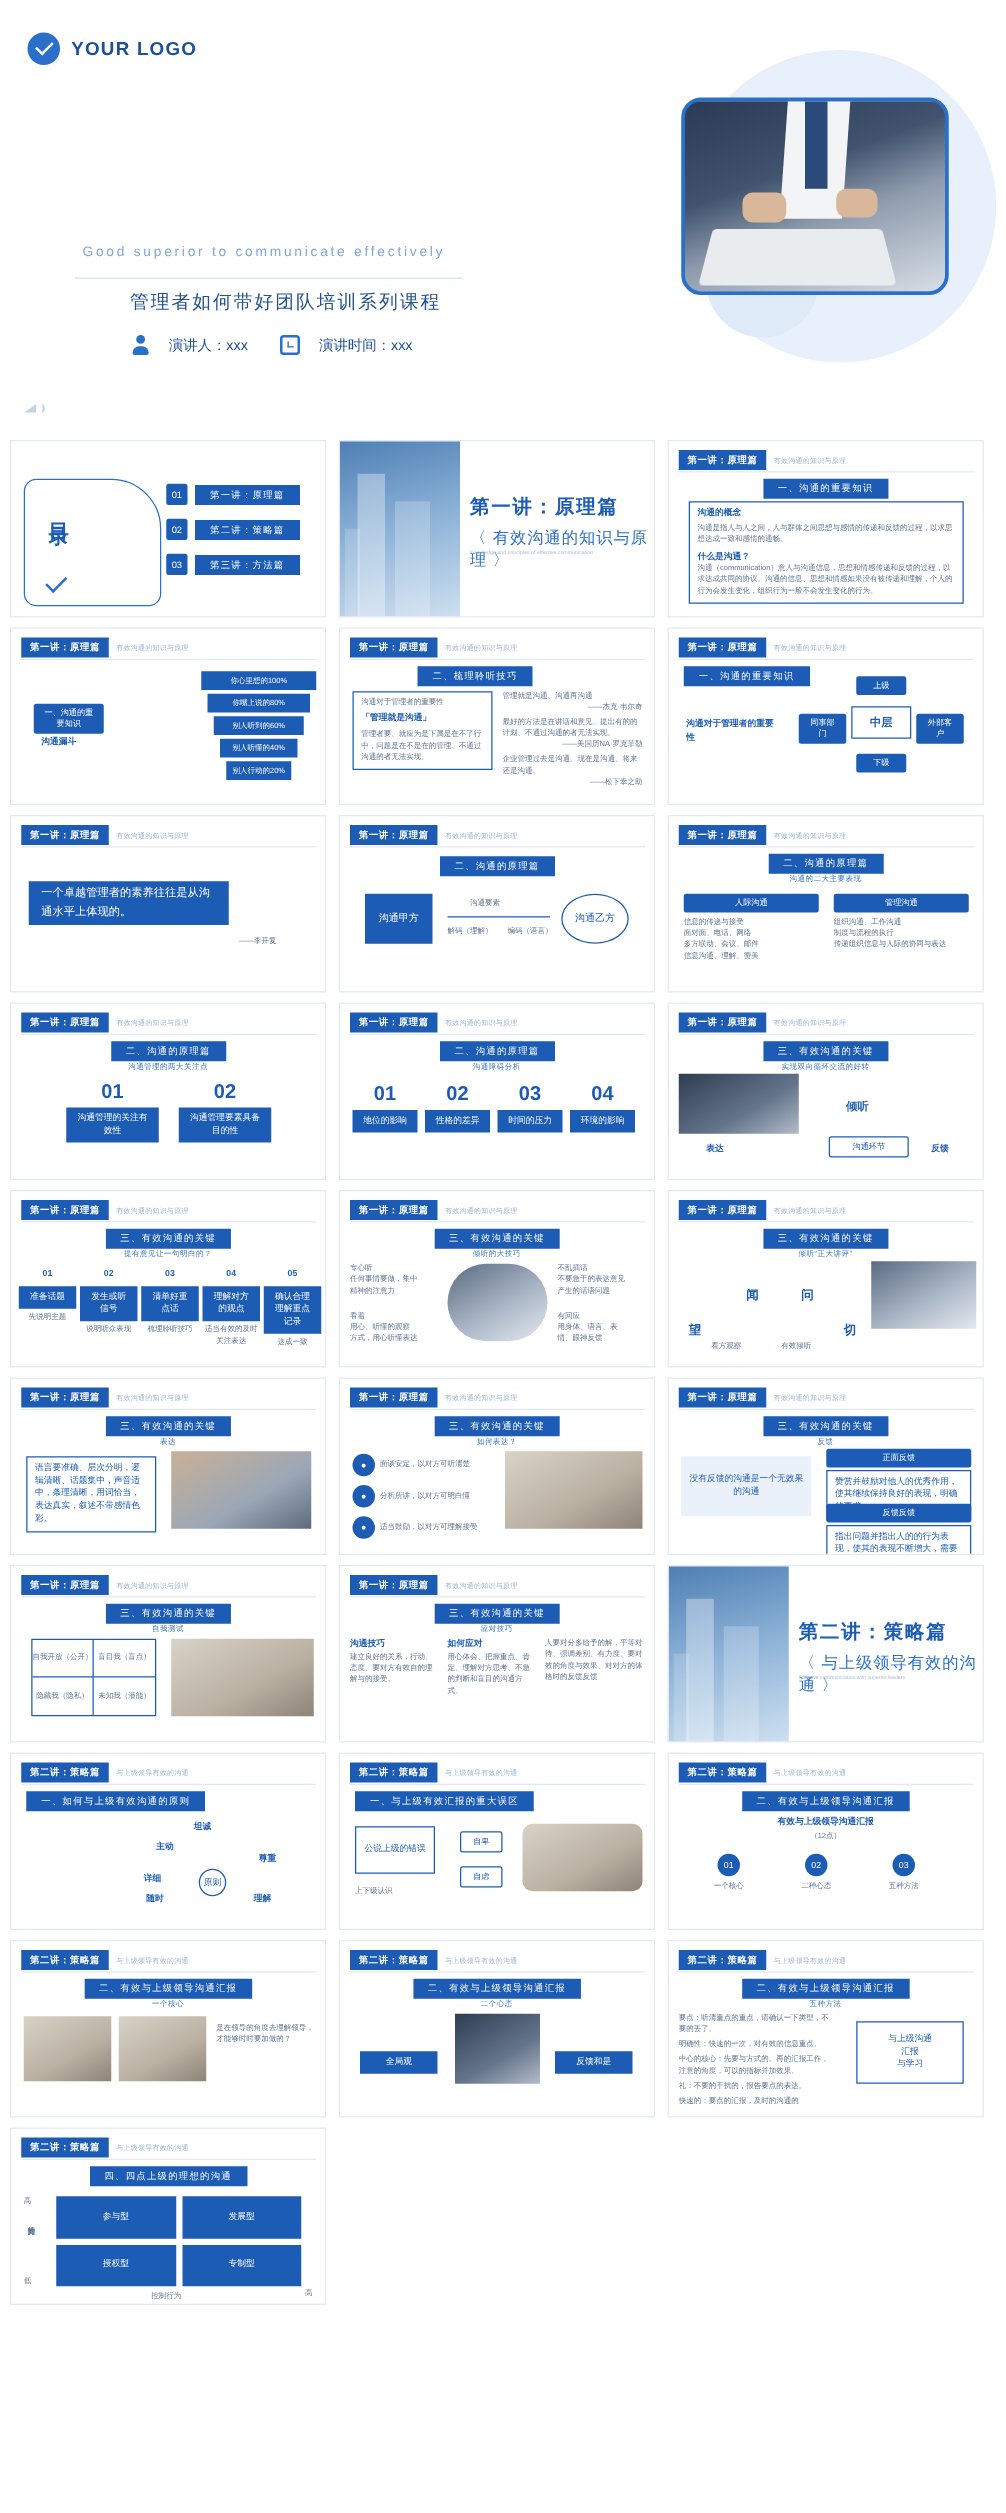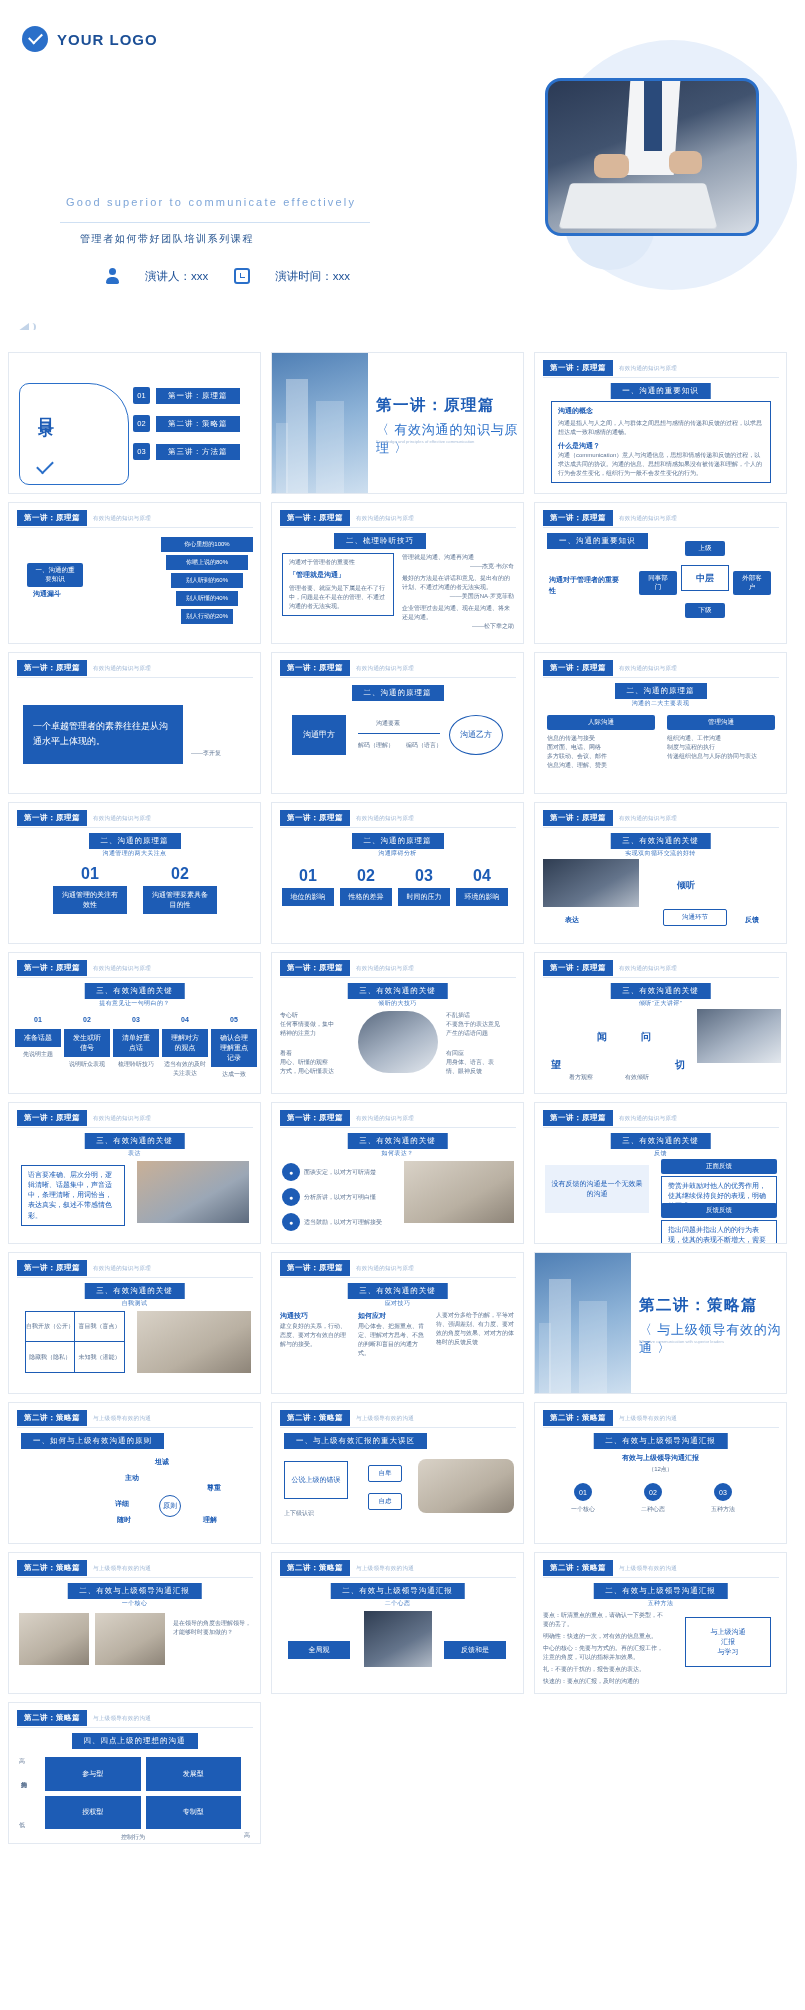--- a/index.html
+++ b/index.html
@@ -45,7 +45,7 @@
   }
   .cover-divider { position: absolute; left: 60px; top: 222px; width: 310px; height: 1px; background: #cfe0f3; }
   .cover-sub-cn {
-    position: absolute; left: 80px; top: 232px; font-size: 10px; color: #23528f; letter-spacing: 1.6px;
+    position: absolute; left: 104px; top: 232px; font-size: 15px; color: #23528f; letter-spacing: 1.6px;
   }
   .cover-meta { position: absolute; left: 104px; top: 268px; display: flex; align-items: center; gap: 26px; }
   .cover-meta .mi { display: flex; align-items: center; gap: 25px; font-size: 11.5px; color: #1c4f96; }

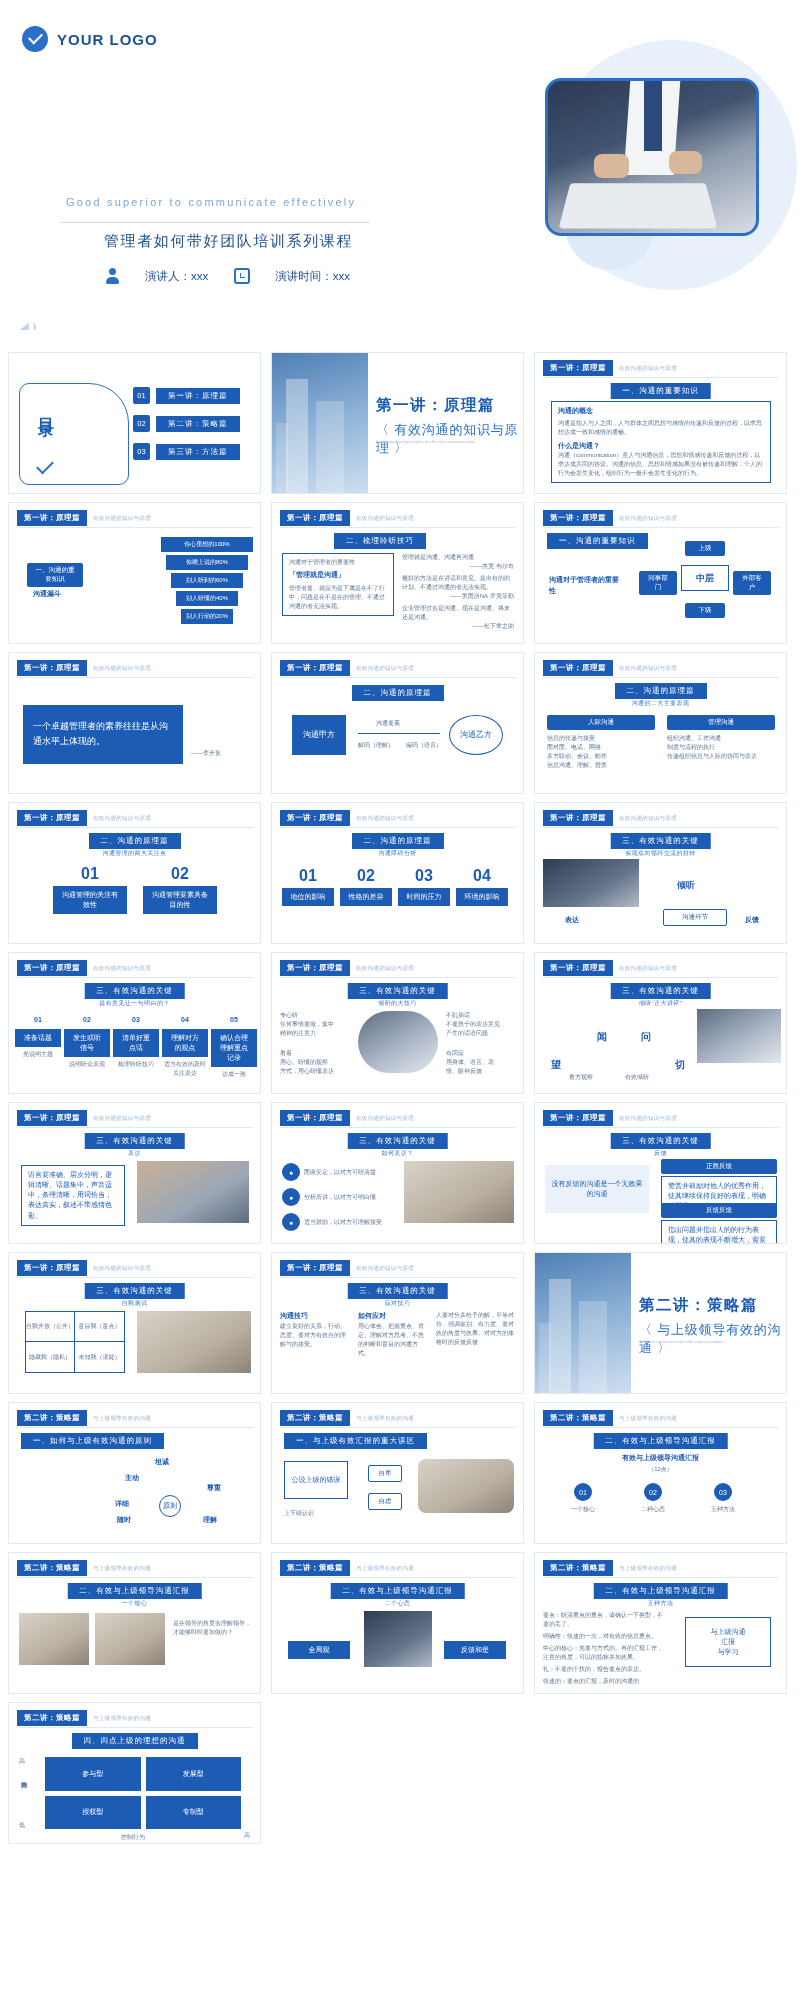--- a/index.html
+++ b/index.html
@@ -48,7 +48,7 @@
     position: absolute; left: 104px; top: 232px; font-size: 15px; color: #23528f; letter-spacing: 1.6px;
   }
   .cover-meta { position: absolute; left: 104px; top: 268px; display: flex; align-items: center; gap: 26px; }
-  .cover-meta .mi { display: flex; align-items: center; gap: 25px; font-size: 11.5px; color: #1c4f96; }
+  .cover-meta .mi { display: flex; align-items: center; gap: 15px; font-size: 11.5px; color: #1c4f96; }
   .ico-person { width: 16px; height: 16px; position: relative; }
   .ico-person::before { content:""; position:absolute; left:5px; top:0; width:7px; height:7px; background:#2a6fc9; border-radius:50%; }
   .ico-person::after { content:""; position:absolute; left:2px; top:9px; width:13px; height:7px; background:#2a6fc9; border-radius:6px 6px 2px 2px; }

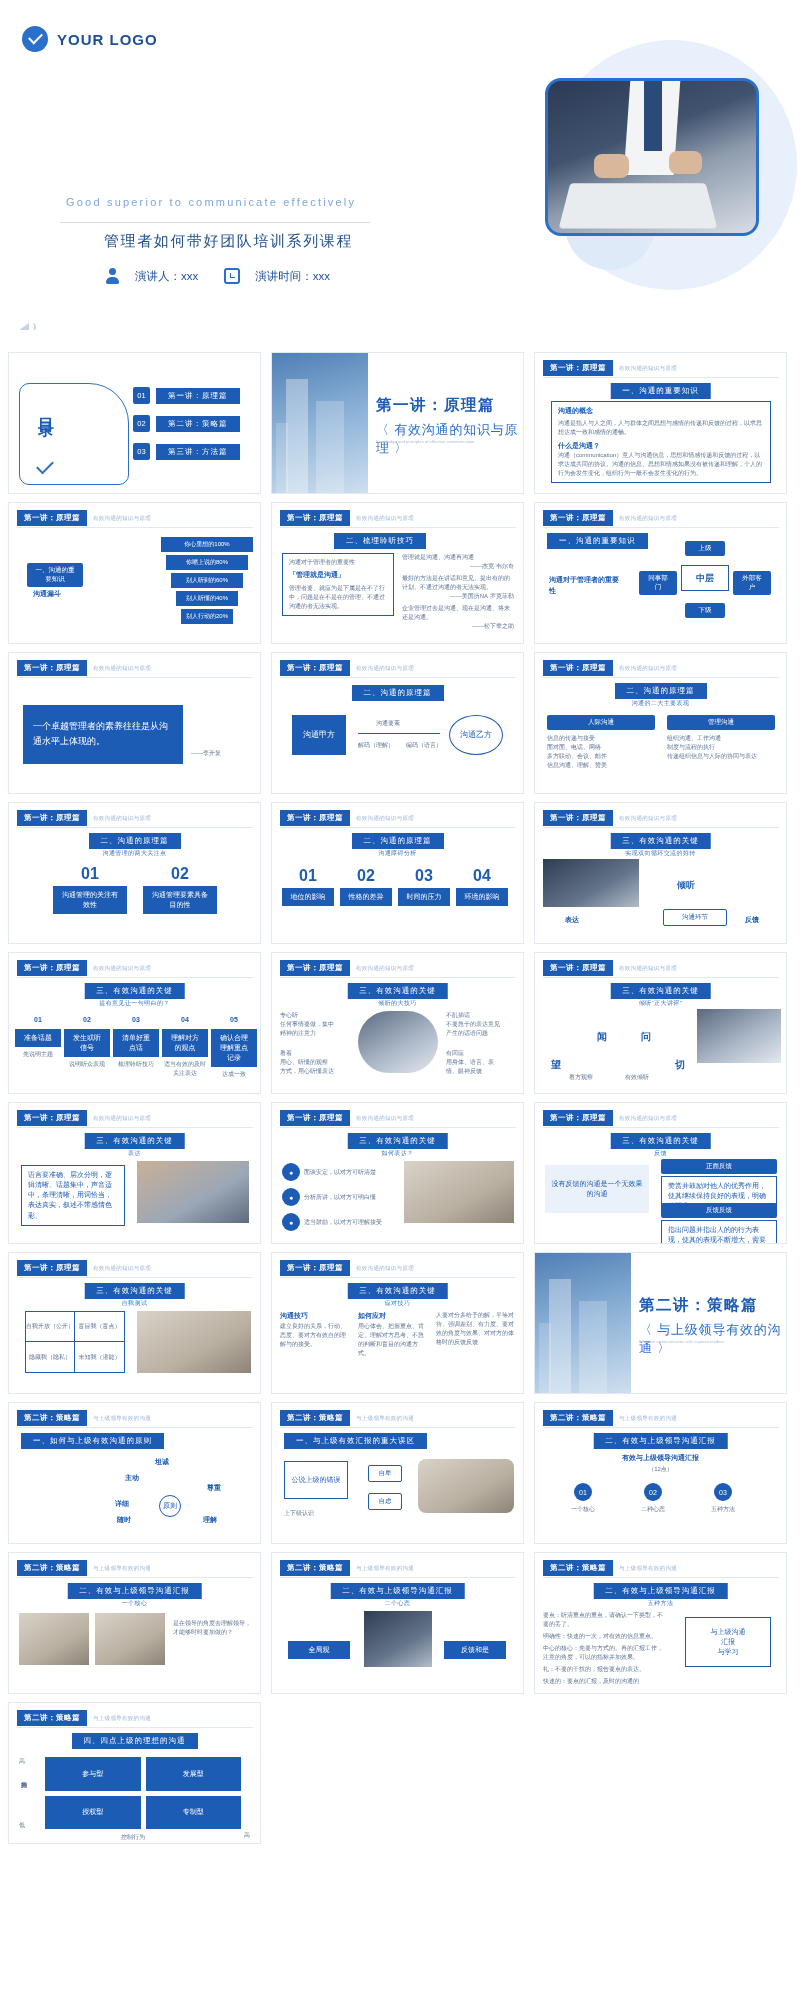--- a/index.html
+++ b/index.html
@@ -285,7 +285,7 @@
         <span class="sub">有效沟通的知识与原理</span>
       </div>
       <div class="hdr-rule"></div>
-      <div class="bluebox" style="position:absolute; left:14px; top:52px; width:160px; font-size:9px; padding:14px 10px; text-align:left; line-height:1.7;">一个卓越管理者的素养往往是从沟通水平上体现的。</div>
+      <div class="bluebox" style="position:absolute; left:14px; top:52px; width:160px; font-size:9px; padding:2px 10px; text-align:left; line-height:1.7;">一个卓越管理者的素养往往是从沟通水平上体现的。</div>
       <div class="txt" style="position:absolute; left:182px; top:96px;">——李开复</div>
     </div>
 

